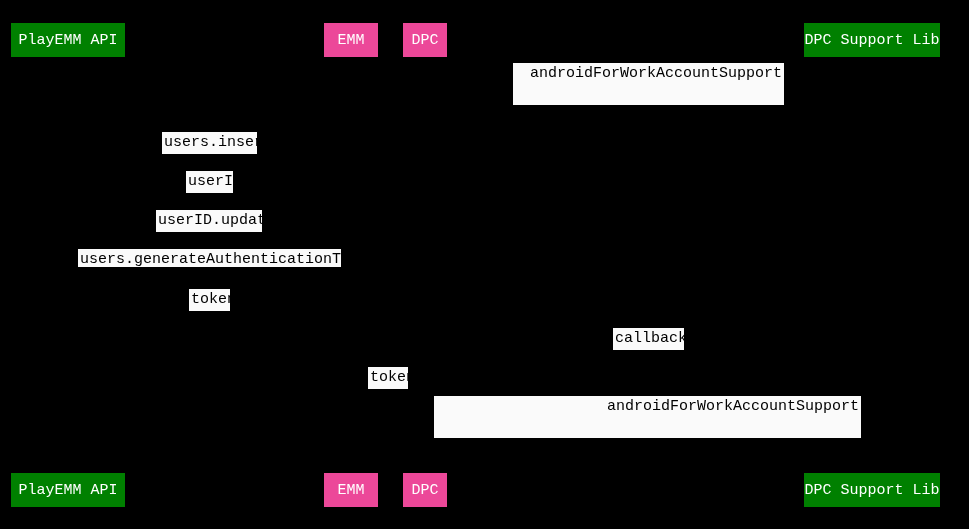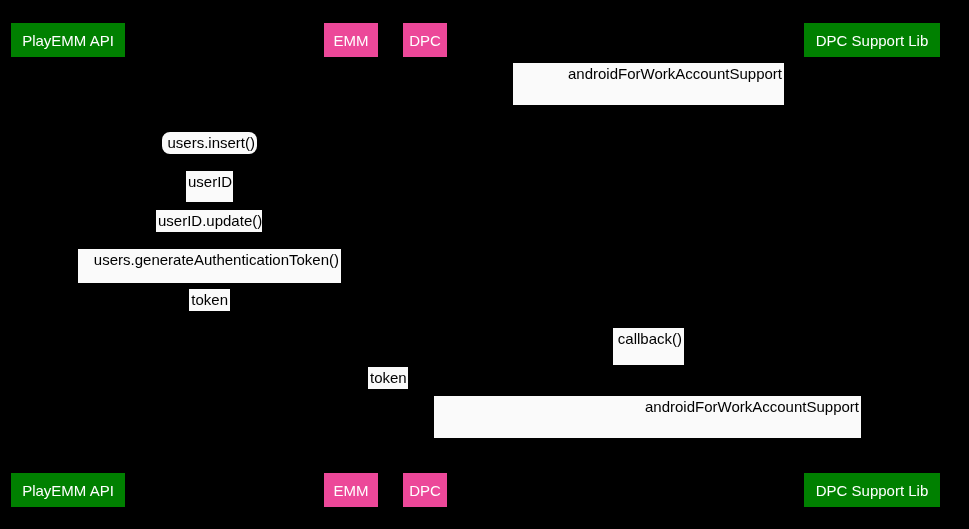--- a/index.html
+++ b/index.html
@@ -14,7 +14,7 @@
     height: 529px;
     background: #000000;
     overflow: hidden;
-    font-family: Liberation Sans, sans-serif;
+    font-family: Liberation Mono, monospace;
   }
   
   .participant {

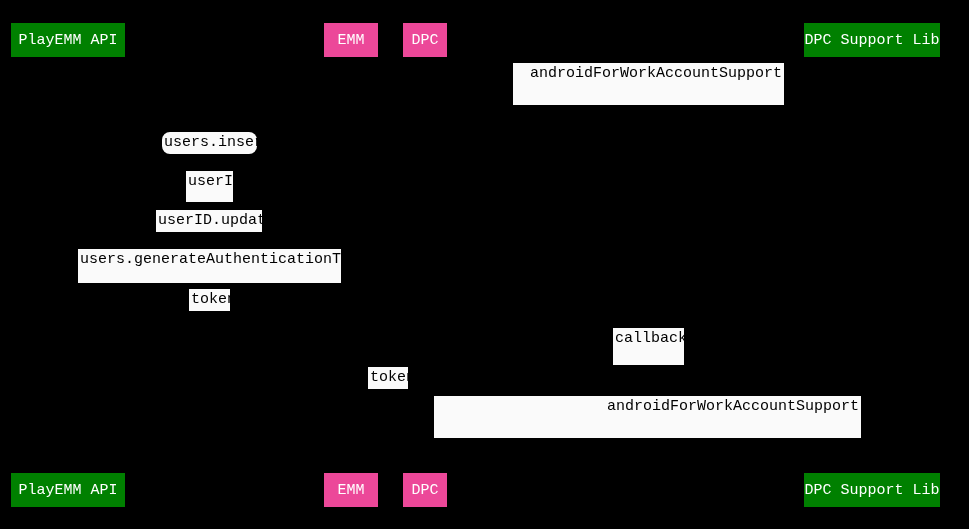--- a/index.html
+++ b/index.html
@@ -79,7 +79,7 @@
       <span>DPC Support Lib</span>
     </div>
     <div class="msg two-line" style="left: 513px; top: 63px; width: 271px; height: 42px;"><span class="line">androidForWorkAccountSupport</span></div>
-    <div class="msg" style="left: 162px; top: 132px; width: 95px; height: 22px; border-radius: 8px;"><span class="line">users.insert()</span></div>
+    <div class="msg" style="left: 162px; top: 132px; width: 95px; height: 22px;"><span class="line">users.insert()</span></div>
     <div class="msg" style="left: 186px; top: 171px; width: 47px; height: 31px;"><span class="line">userID</span></div>
     <div class="msg" style="left: 156px; top: 210px; width: 106px; height: 22px;"><span class="line">userID.update()</span></div>
     <div class="msg" style="left: 78px; top: 249px; width: 263px; height: 34px;"><span class="line">users.generateAuthenticationToken()</span></div>

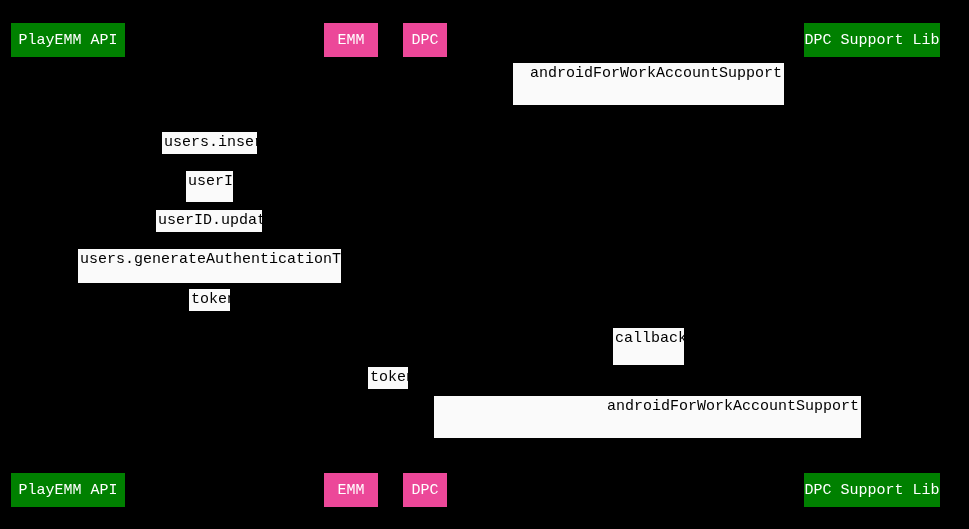--- a/index.html
+++ b/index.html
@@ -80,7 +80,7 @@
     </div>
     <div class="msg two-line" style="left: 513px; top: 63px; width: 271px; height: 42px;"><span class="line">androidForWorkAccountSupport</span></div>
     <div class="msg" style="left: 162px; top: 132px; width: 95px; height: 22px;"><span class="line">users.insert()</span></div>
-    <div class="msg" style="left: 186px; top: 171px; width: 47px; height: 31px;"><span class="line">userID</span></div>
+    <div class="msg" style="left: 186px; top: 171px; width: 47px; height: 22px;"><span class="line">userID</span></div>
     <div class="msg" style="left: 156px; top: 210px; width: 106px; height: 22px;"><span class="line">userID.update()</span></div>
     <div class="msg" style="left: 78px; top: 249px; width: 263px; height: 34px;"><span class="line">users.generateAuthenticationToken()</span></div>
     <div class="msg" style="left: 189px; top: 289px; width: 41px; height: 22px;"><span class="line">token</span></div>

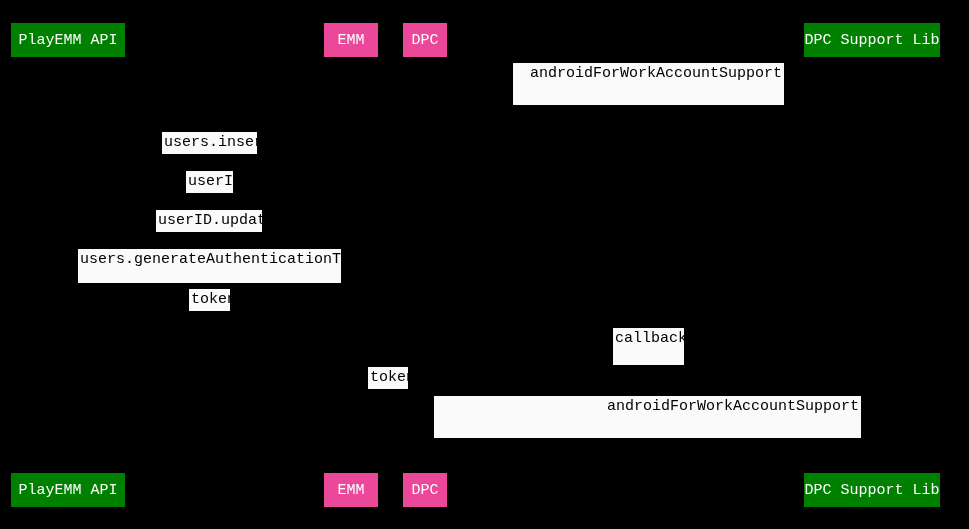--- a/index.html
+++ b/index.html
@@ -82,7 +82,7 @@
     <div class="msg" style="left: 162px; top: 132px; width: 95px; height: 22px;"><span class="line">users.insert()</span></div>
     <div class="msg" style="left: 186px; top: 171px; width: 47px; height: 22px;"><span class="line">userID</span></div>
     <div class="msg" style="left: 156px; top: 210px; width: 106px; height: 22px;"><span class="line">userID.update()</span></div>
-    <div class="msg" style="left: 78px; top: 249px; width: 263px; height: 34px;"><span class="line">users.generateAuthenticationToken()</span></div>
+    <div class="msg" style="left: 78px; top: 249px; width: 263px; height: 18px;"><span class="line">users.generateAuthenticationToken()</span></div>
     <div class="msg" style="left: 189px; top: 289px; width: 41px; height: 22px;"><span class="line">token</span></div>
     <div class="msg" style="left: 613px; top: 328px; width: 71px; height: 37px;"><span class="line">callback()</span></div>
     <div class="msg" style="left: 368px; top: 367px; width: 40px; height: 22px;"><span class="line">token</span></div>

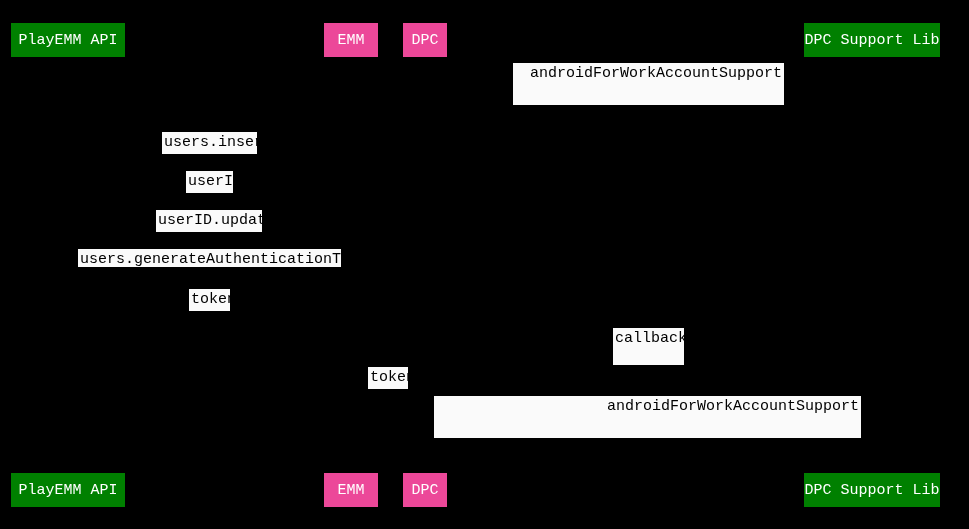--- a/index.html
+++ b/index.html
@@ -84,7 +84,7 @@
     <div class="msg" style="left: 156px; top: 210px; width: 106px; height: 22px;"><span class="line">userID.update()</span></div>
     <div class="msg" style="left: 78px; top: 249px; width: 263px; height: 18px;"><span class="line">users.generateAuthenticationToken()</span></div>
     <div class="msg" style="left: 189px; top: 289px; width: 41px; height: 22px;"><span class="line">token</span></div>
-    <div class="msg" style="left: 613px; top: 328px; width: 71px; height: 37px;"><span class="line">callback()</span></div>
+    <div class="msg" style="left: 613px; top: 328px; width: 71px; height: 22px;"><span class="line">callback()</span></div>
     <div class="msg" style="left: 368px; top: 367px; width: 40px; height: 22px;"><span class="line">token</span></div>
     <div class="msg two-line" style="left: 434px; top: 396px; width: 427px; height: 42px;"><span class="line">androidForWorkAccountSupport</span></div>
   </div>

